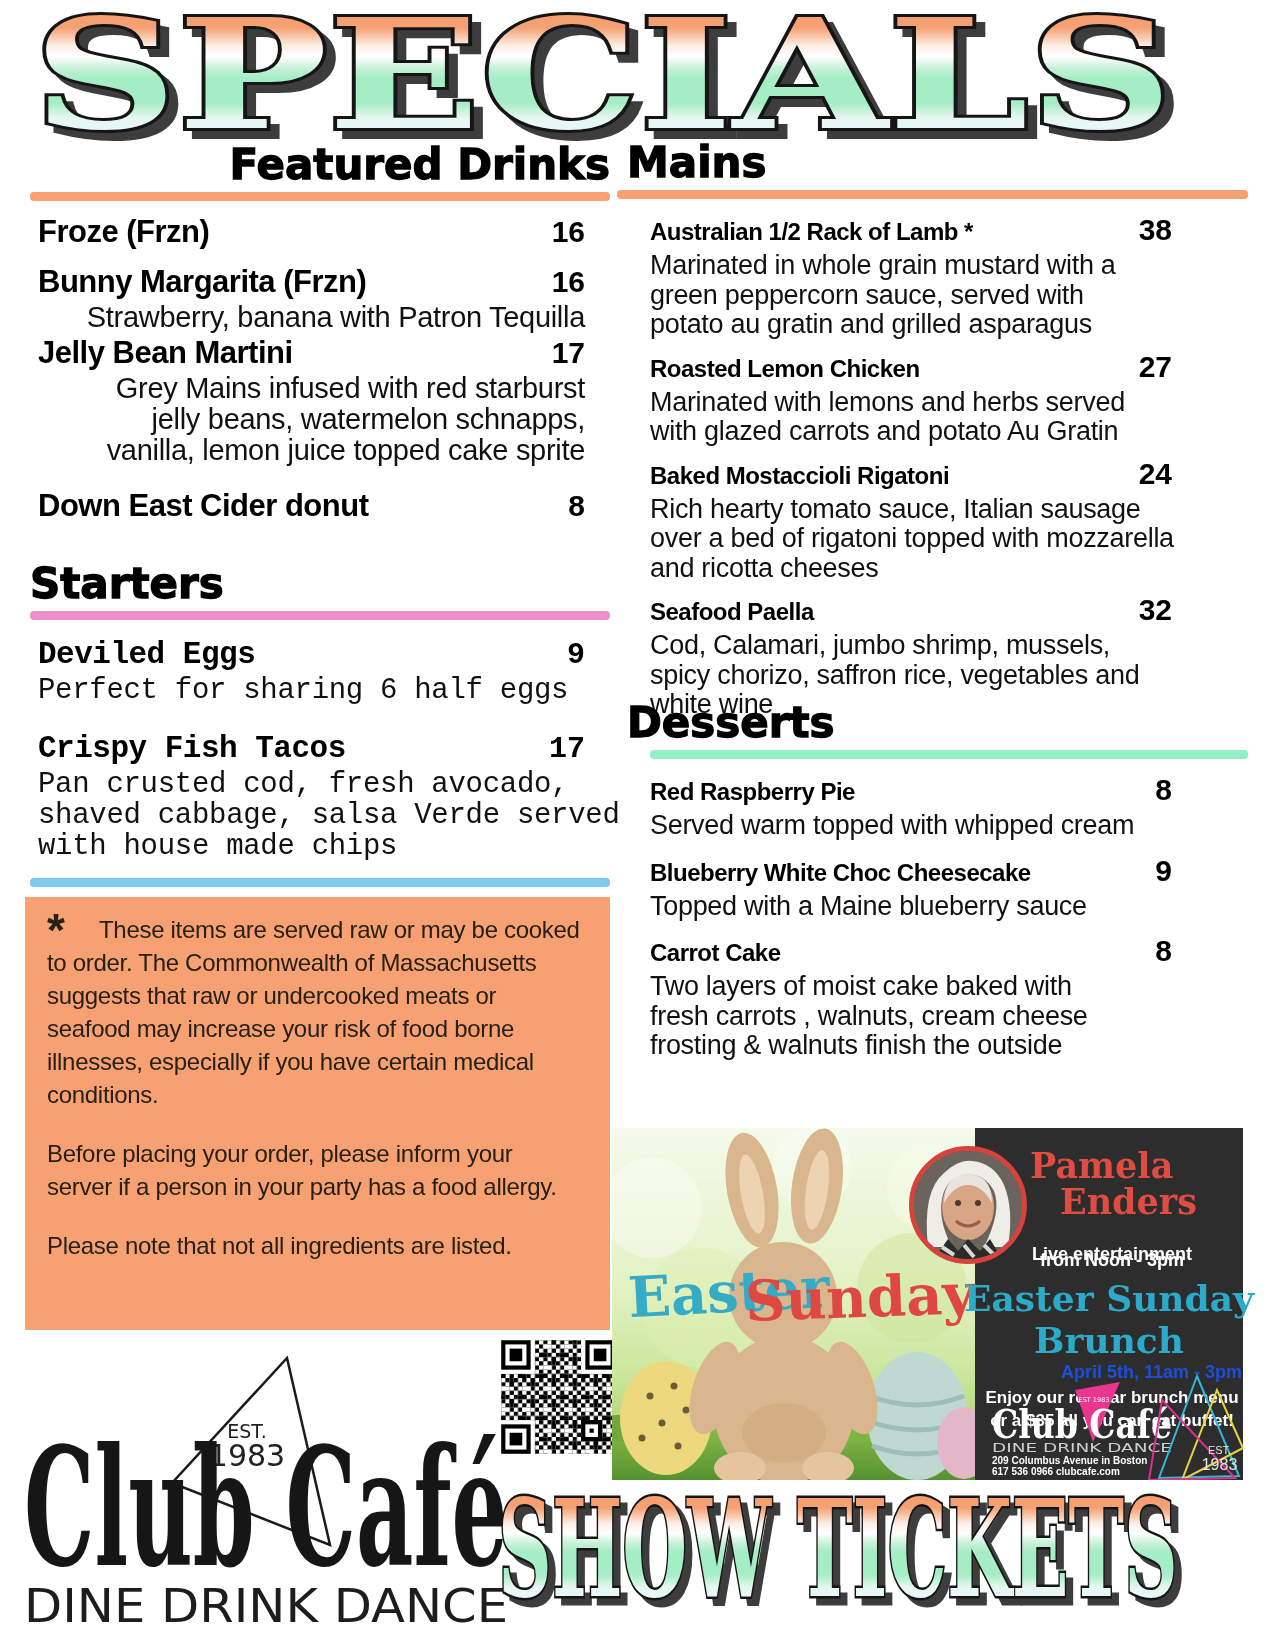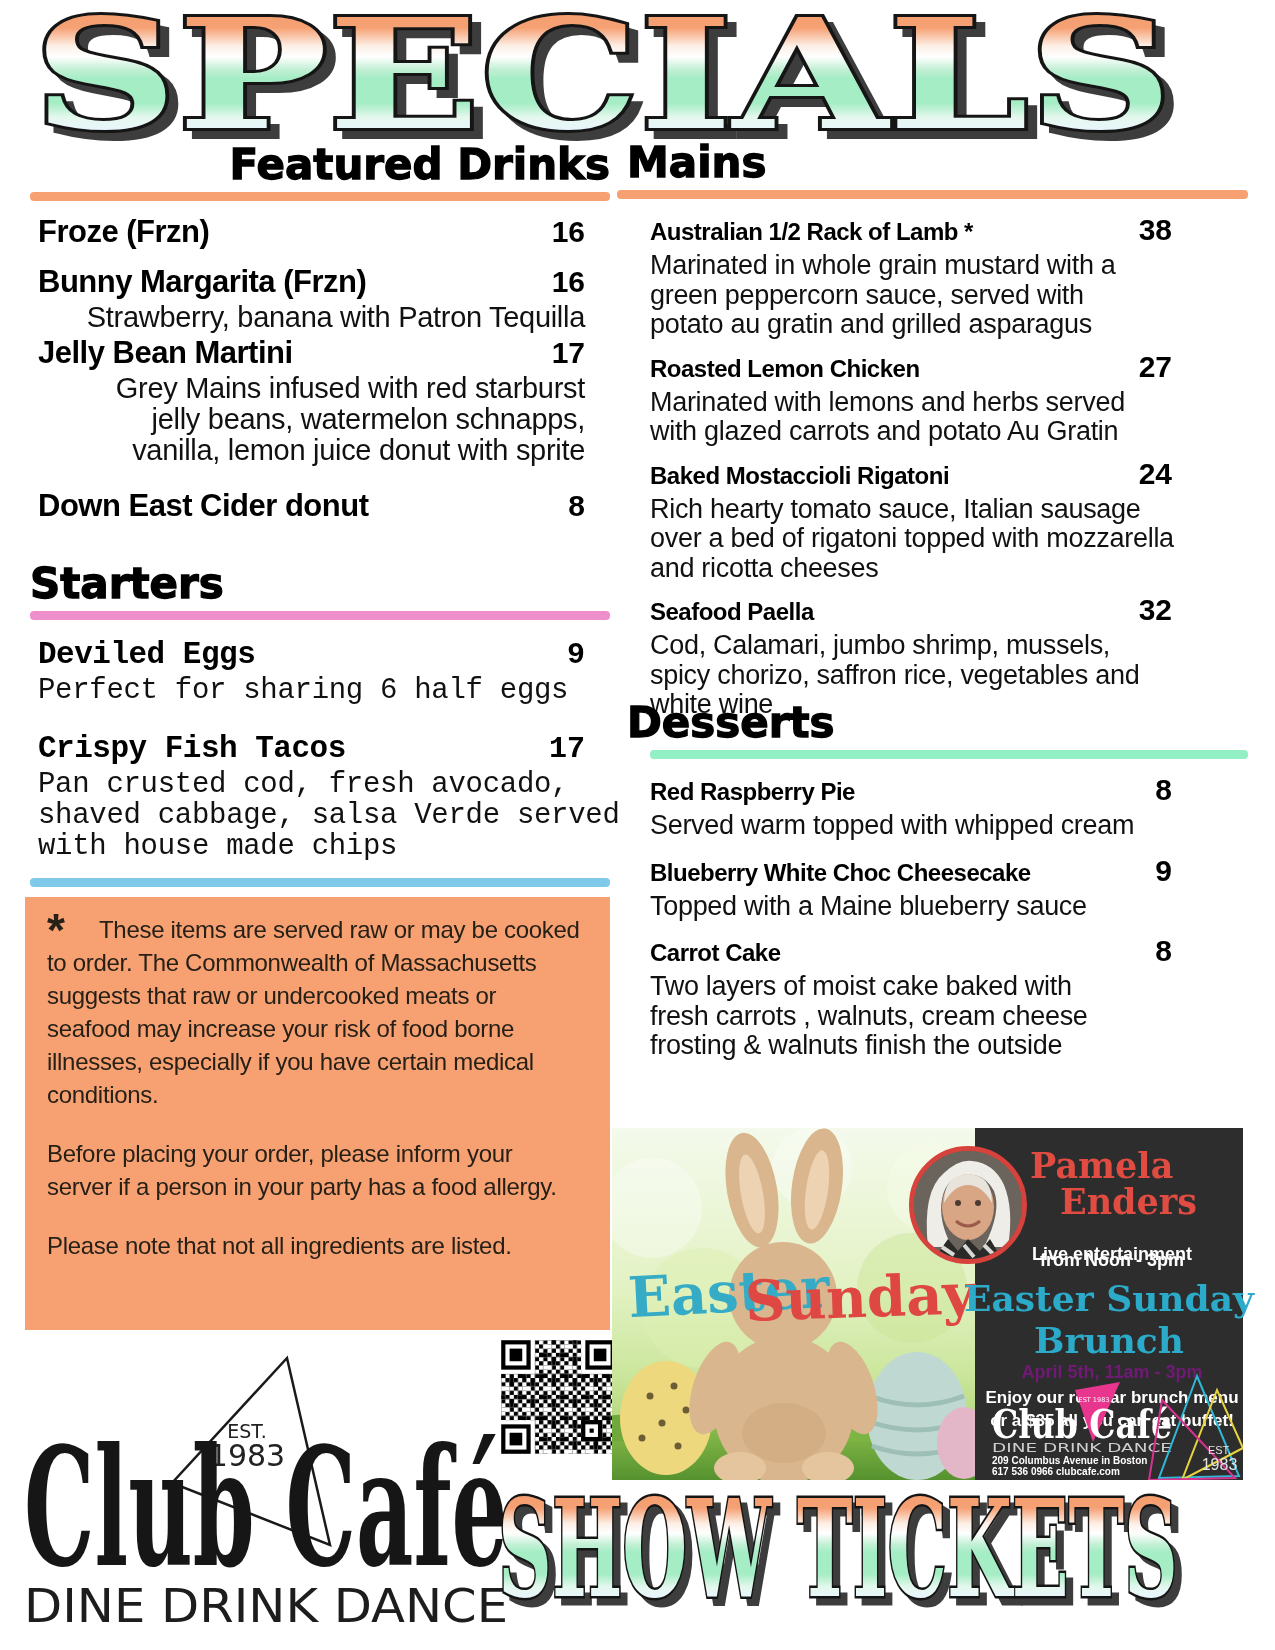--- a/index.html
+++ b/index.html
@@ -144,7 +144,7 @@
           <div class="item-desc">
             <div class="desc-line">Grey Mains infused with red starburst</div>
             <div class="desc-line">jelly beans, watermelon schnapps,</div>
-            <div class="desc-line">vanilla, lemon juice donut with sprite</div>
+            <div class="desc-line">vanilla, lemon juice topped cake sprite</div>
           </div>
         </div>
 

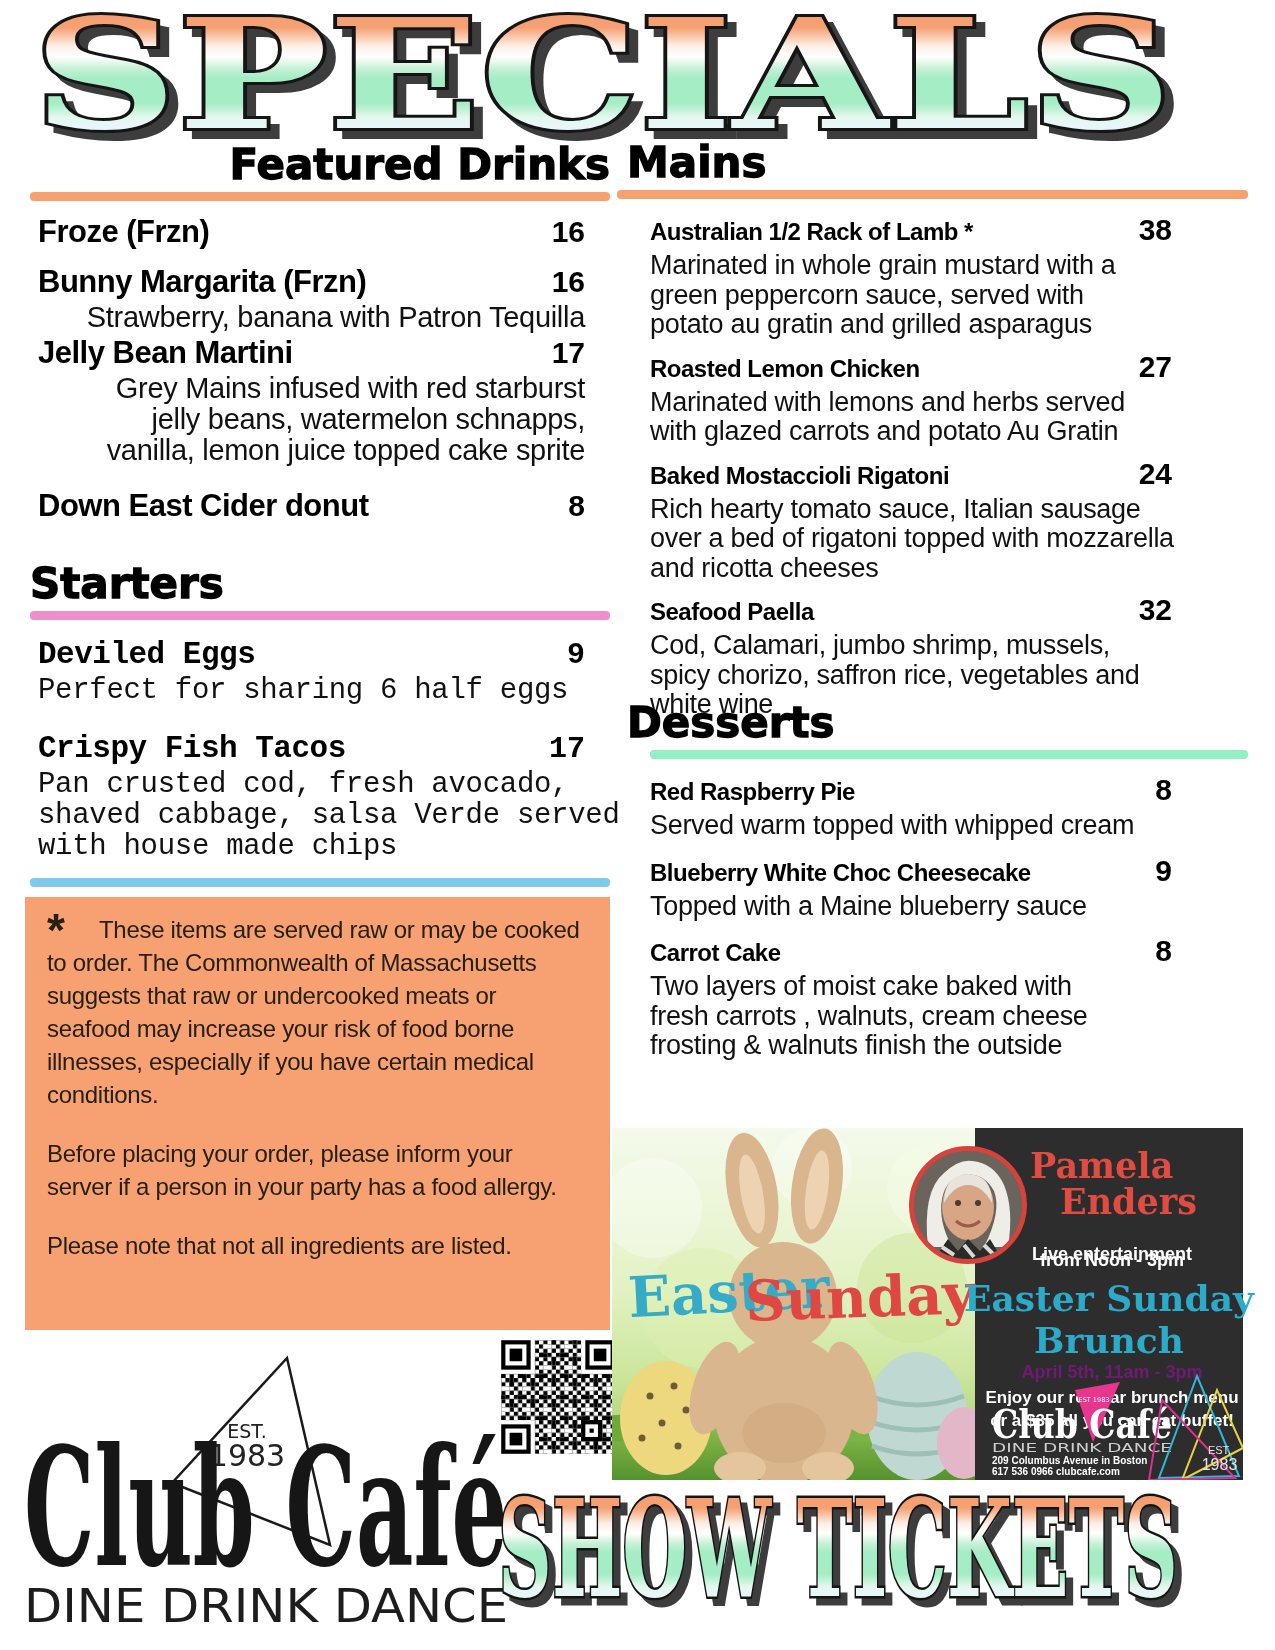--- a/index.html
+++ b/index.html
@@ -74,7 +74,7 @@
          font-weight:bold;font-size:36px;color:#2BAAC9;line-height:1;}
   .p-bt2{left:352px;top:194px;width:290px;text-align:center;font-family:"DejaVu Serif",serif;
          font-weight:bold;font-size:36px;color:#2BAAC9;line-height:1;}
-  .p-date{left:370px;top:234px;width:260px;text-align:center;font-weight:bold;font-size:18px;color:#701a75;}
+  .p-date{left:370px;top:234px;width:260px;text-align:right;font-weight:bold;font-size:18px;color:#1d4ed8;}
   .p-bl1{left:366px;top:260px;width:268px;text-align:center;font-weight:bold;font-size:17px;color:#fff;}
   .p-bl2{left:366px;top:283px;width:268px;text-align:center;font-weight:bold;font-size:17px;color:#fff;}
   .p-logo-svg{position:absolute;left:378px;top:252px;z-index:3;}

